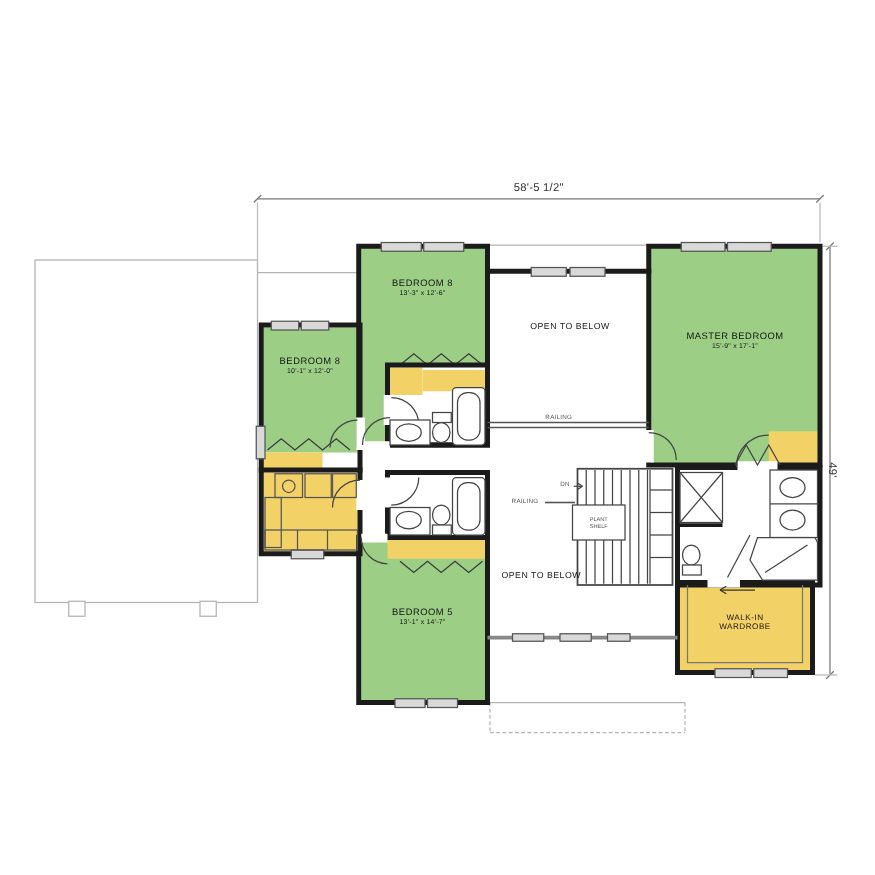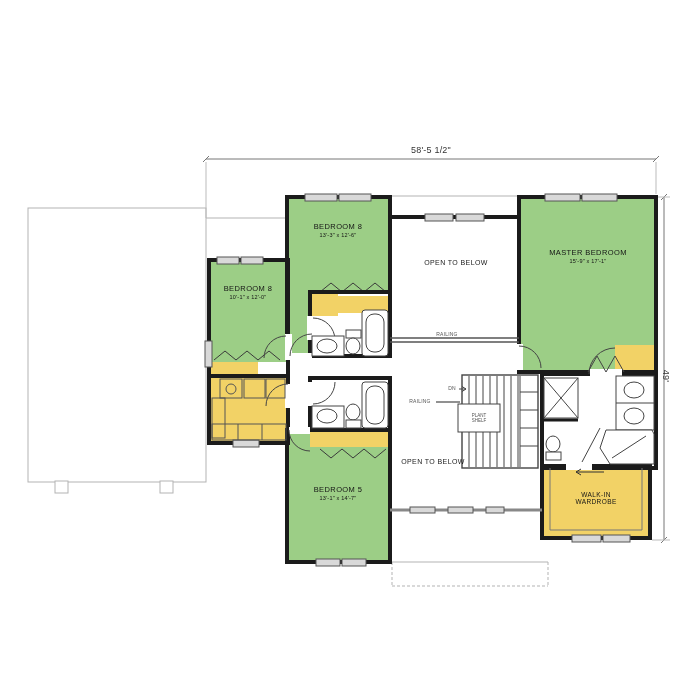--- a/index.html
+++ b/index.html
@@ -221,7 +221,7 @@
     <div class="rname">BEDROOM 8</div>
     <div class="rsize">10'-1" x 12'-0"</div>
   </div>
-  <div class="room-lbl" style="left:588px;top:256px">
+  <div class="room-lbl" style="left:588px;top:272px">
     <div class="rname">MASTER BEDROOM</div>
     <div class="rsize">15'-9" x 17'-1"</div>
   </div>

